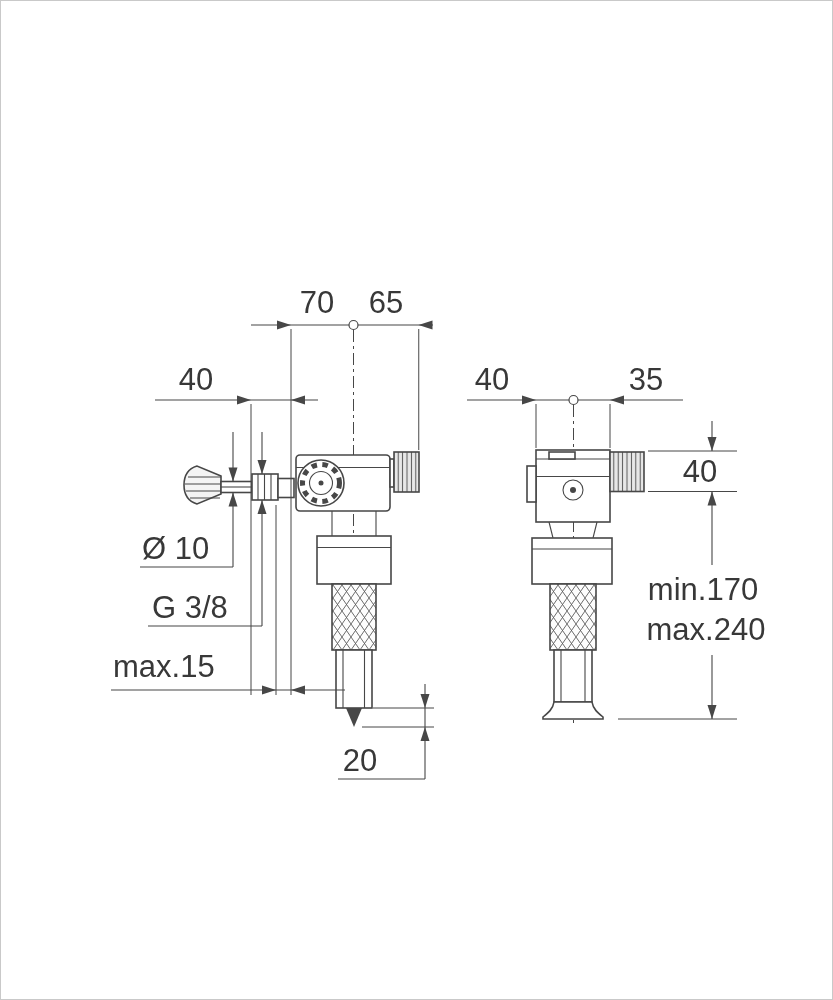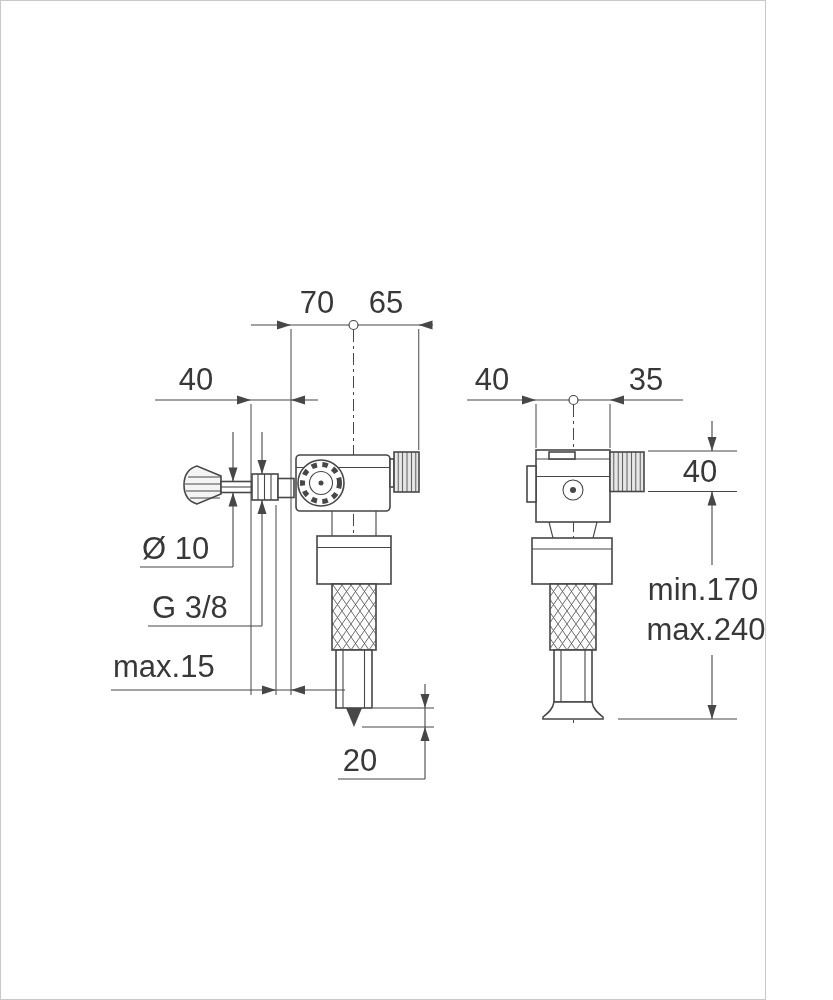--- a/index.html
+++ b/index.html
@@ -4,7 +4,7 @@
 <style>
   html,body{margin:0;padding:0;background:#ffffff;}
   .sheet{
-    position:relative;width:766px;height:1000px;background:#ffffff;
+    position:relative;width:833px;height:1000px;background:#ffffff;
     box-shadow:inset 0 0 0 1px #c9c9c9;
     font-family:"Liberation Sans", sans-serif;
     text-align:right;

